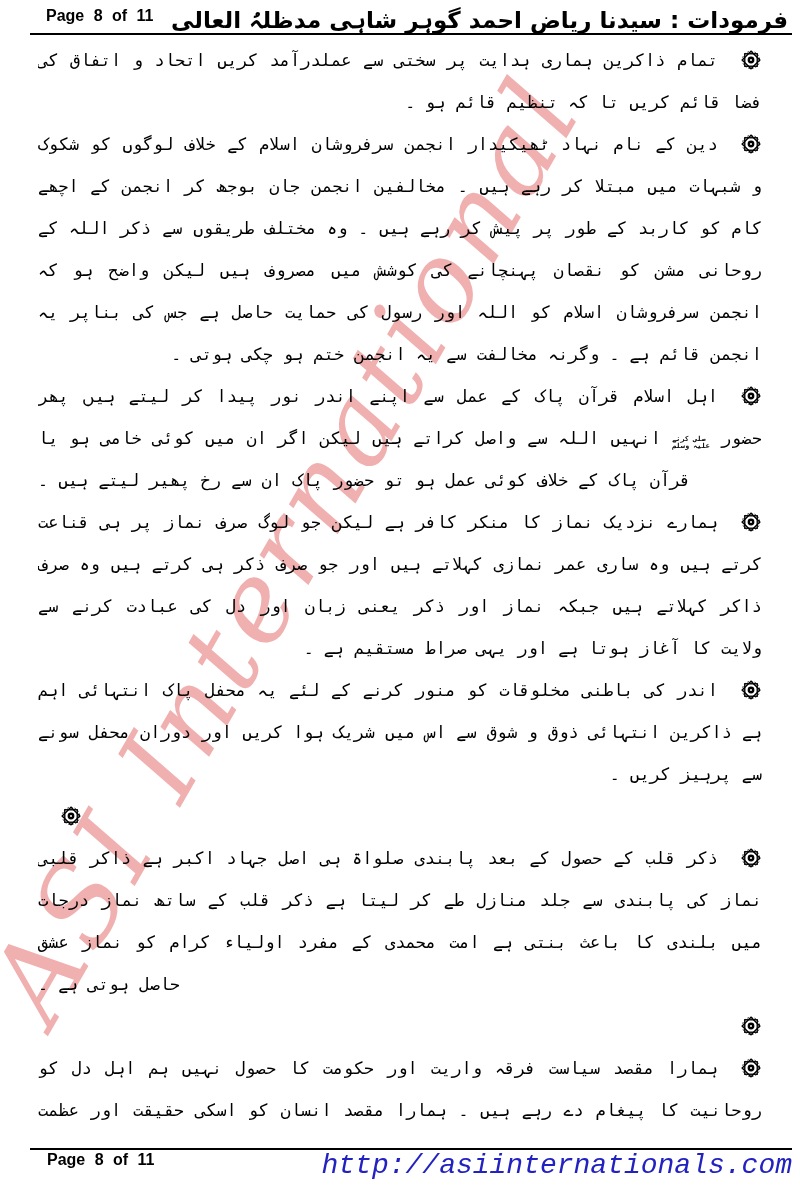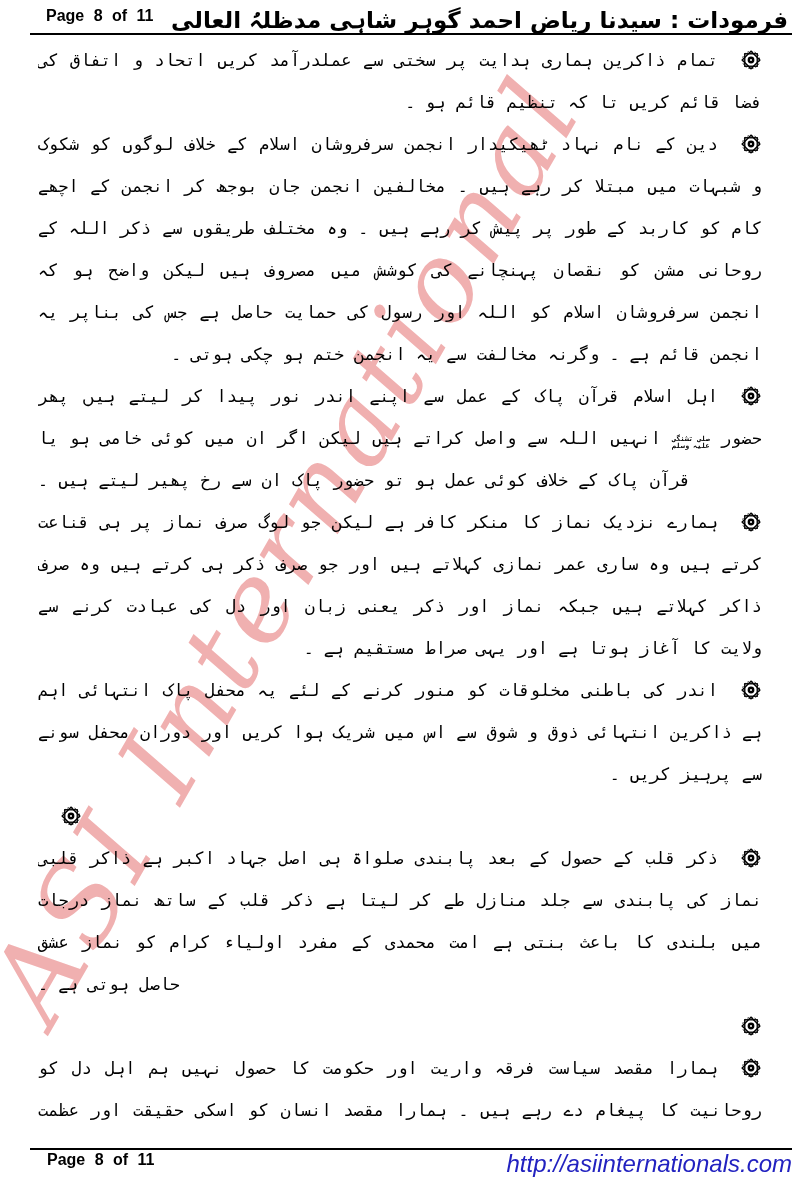--- a/index.html
+++ b/index.html
@@ -121,7 +121,7 @@
         </g>
         <circle r="3.7" fill="#000"></circle>
         <circle r="1.1" fill="#fff"></circle>
-      </svg><span>اہل اسلام قرآن پاک کے عمل سے اپنے اندر نور پیدا کر لیتے ہیں پھر حضور <span class="saw-mark"><span>صلی تشنگی</span><span>علیہ وسلم</span></span> انہیں اللہ سے واصل کراتے ہیں لیکن اگر ان میں کوئی خامی ہو یا قرآن پاک کے خلاف کوئی عمل ہو تو حضور پاک ان سے رخ پھیر لیتے ہیں ۔</span></p>
+      </svg><span>اہل اسلام قرآن پاک کے عمل سے اپنے اندر نور پیدا کر لیتے ہیں پھر حضور <span class="saw-mark"><span>صلی کرنے</span><span>علیہ وسلم</span></span> انہیں اللہ سے واصل کراتے ہیں لیکن اگر ان میں کوئی خامی ہو یا قرآن پاک کے خلاف کوئی عمل ہو تو حضور پاک ان سے رخ پھیر لیتے ہیں ۔</span></p>
     <p class="end-right"><svg class="bullet" viewBox="-12 -12 24 24">
         <g fill="none" stroke="#000" stroke-width="1.5">
           <rect x="-6.8" y="-6.8" width="13.6" height="13.6"></rect>

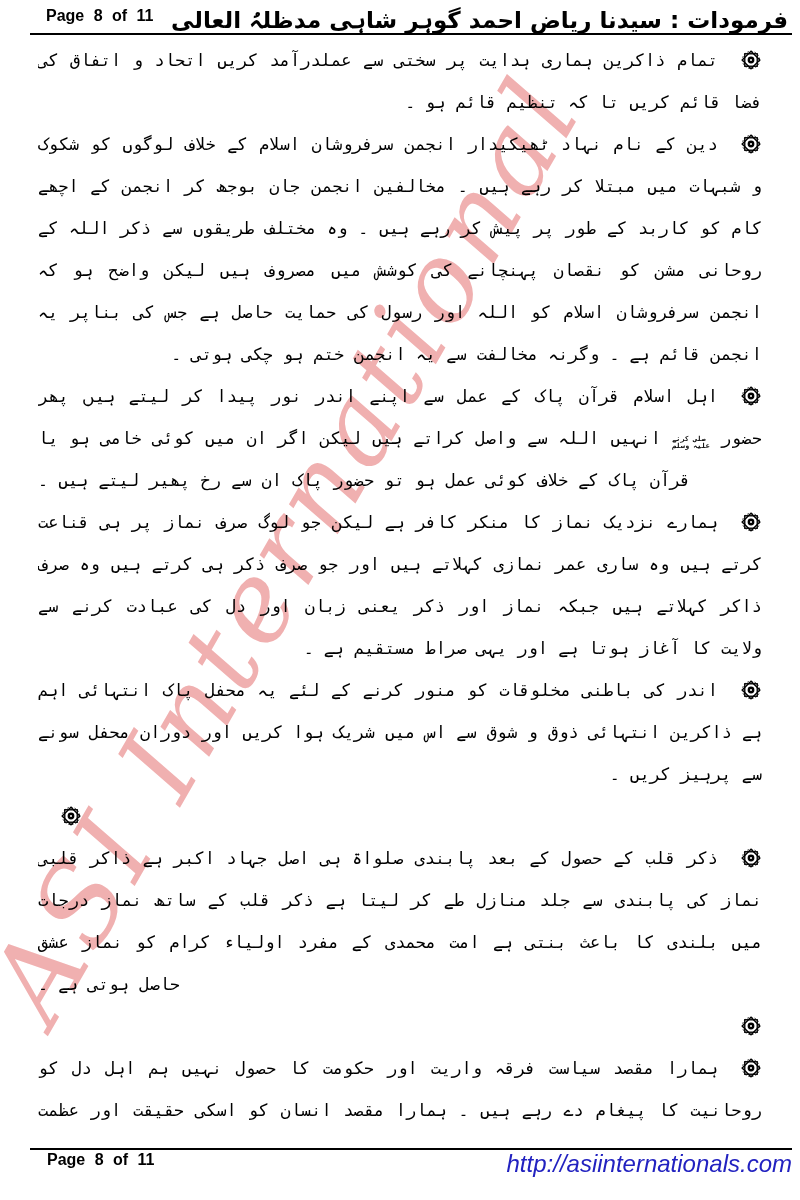--- a/index.html
+++ b/index.html
@@ -78,8 +78,8 @@
   }
   .footer .page-label { padding-left:17px; }
   .footer-url {
-    font-family:Liberation Sans, sans-serif; font-style:italic;
-    font-size:24px; line-height:1.1;
+    font-family:Liberation Mono, monospace; font-style:italic;
+    font-size:28px; line-height:1.1;
     text-decoration:none;
   }
 </style>

